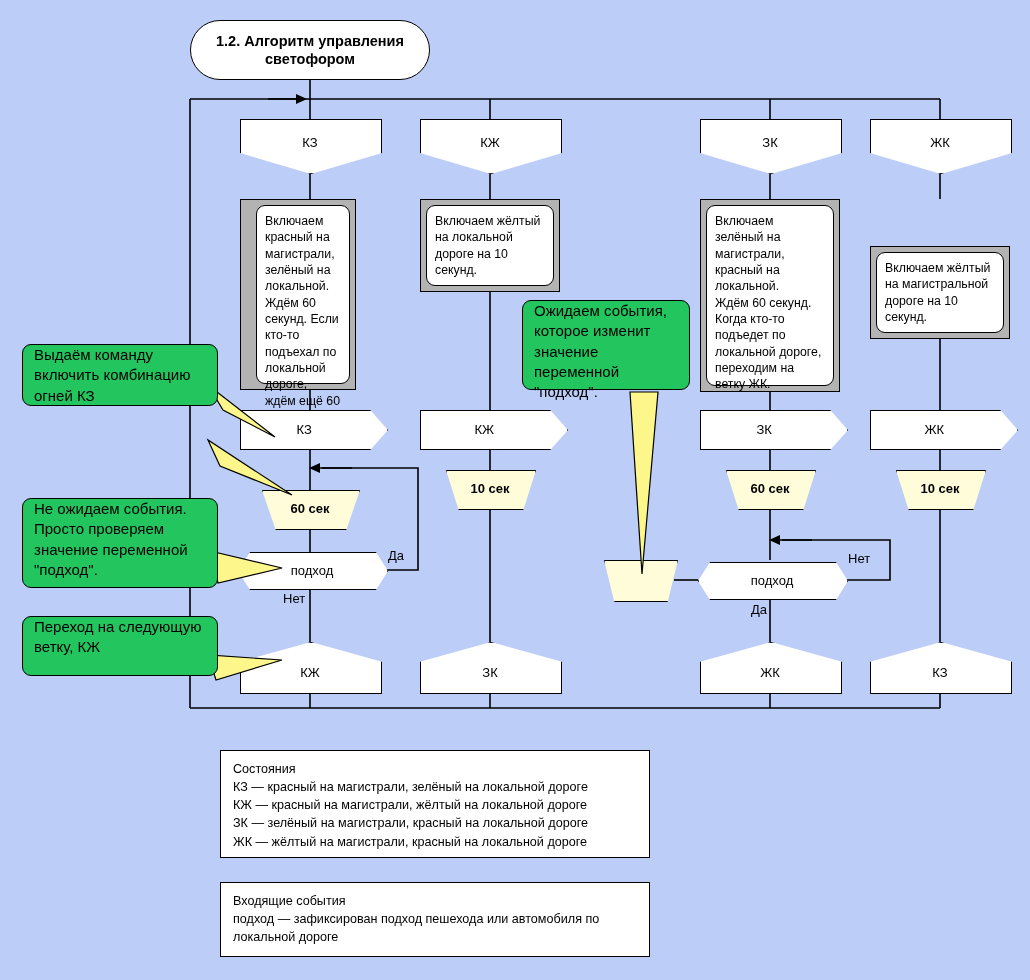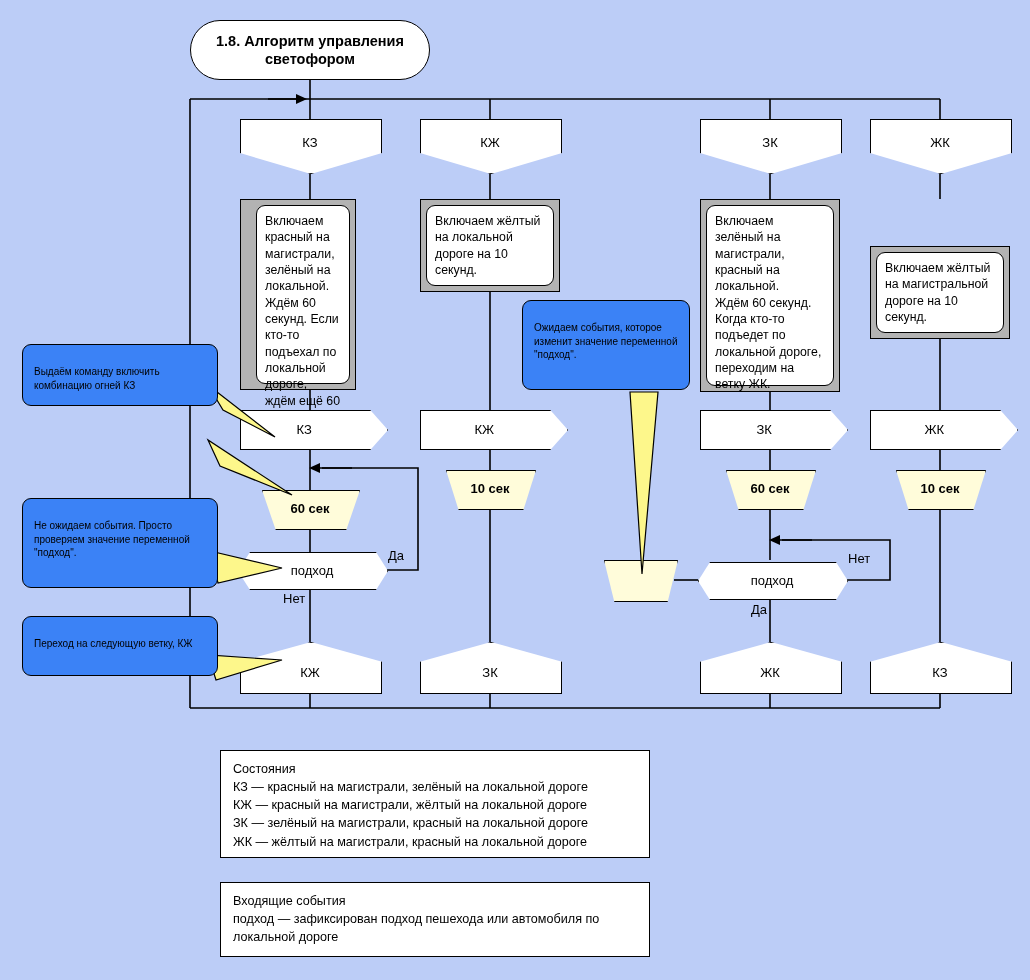--- a/index.html
+++ b/index.html
@@ -177,7 +177,7 @@
     </g>
   </svg>
 
-  <div class="title-cap node" style="left:190px;top:20px;width:240px;height:60px;">1.8. Алгоритм управления светофором</div>
+  <div class="title-cap node" style="left:190px;top:20px;width:240px;height:60px;">1.2. Алгоритм управления светофором</div>
 
   <div class="recv-wrap" style="left:240px;top:119px;width:140px;height:53px;">
     <div class="recv" style="width:140px;height:53px;"></div>

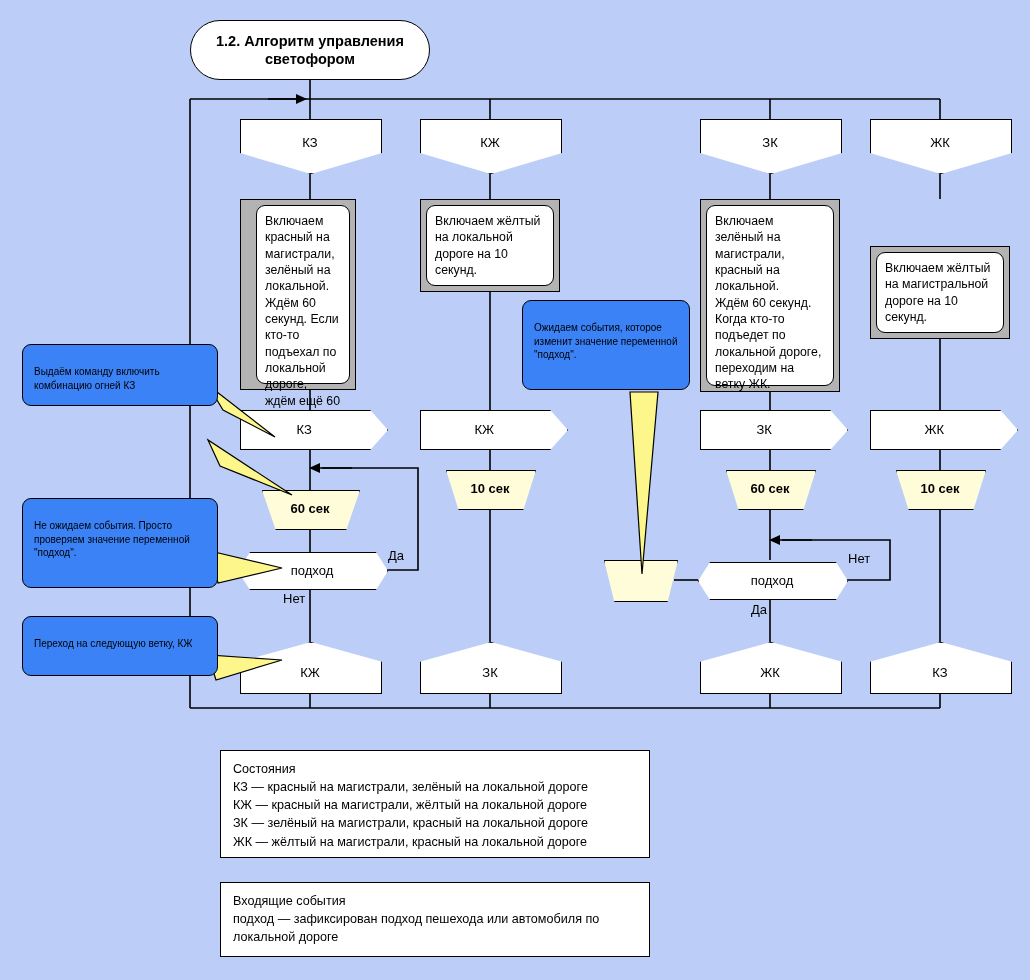--- a/index.html
+++ b/index.html
@@ -98,8 +98,8 @@
 
   
   .callout{
-    position:absolute;background:#3b82f6;border:1px solid #000;border-radius:9px;
-    box-sizing:border-box;padding:20px 11px;font-size:10px;line-height:1.35;
+    position:absolute;background:#22c55e;border:1px solid #000;border-radius:9px;
+    box-sizing:border-box;padding:0 11px;font-size:15px;line-height:1.35;
     color:#000;white-space:pre-line;z-index:6;
   }
 

